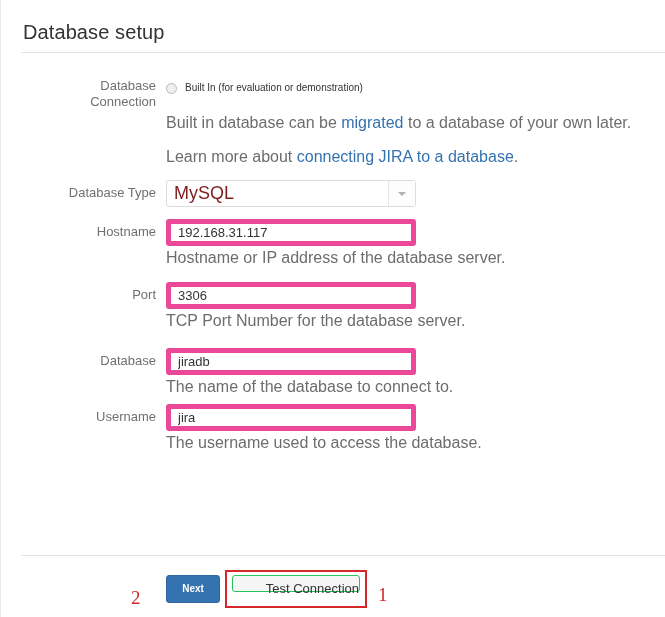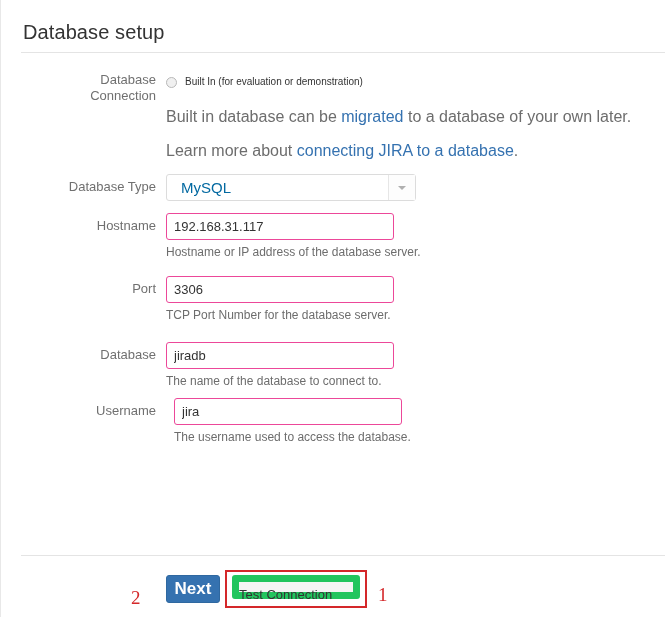--- a/index.html
+++ b/index.html
@@ -54,7 +54,7 @@
   .form {
     position: absolute;
     left: 0;
-    top: 72px;
+    top: 78px;
     width: 665px;
   }
   .field-row {

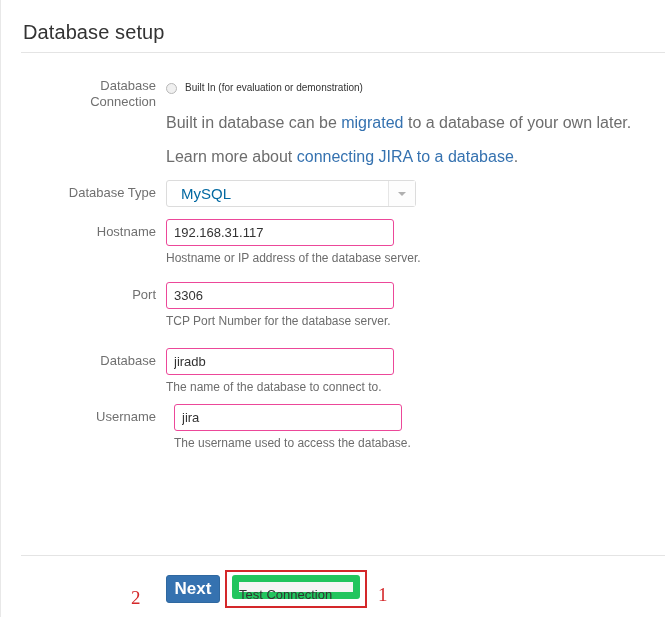--- a/index.html
+++ b/index.html
@@ -158,9 +158,8 @@
     left: 7px;
     top: 0;
     line-height: 25px;
-    font-size: 15px;
-    color: #0369a1;
-    margin-left: 7px;
+    font-size: 18px;
+    color: #7f1d1d;
   }
   .select-arrow-box {
     position: absolute;

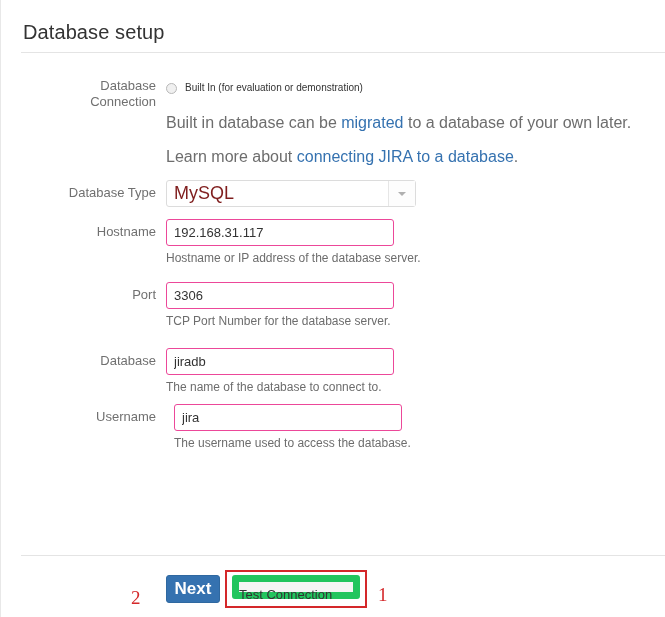--- a/index.html
+++ b/index.html
@@ -131,10 +131,10 @@
 
   
   .text-input {
-    width: 228px;
+    width: 250px;
     height: 27px;
     box-sizing: border-box;
-    border: 1px solid #ec4899;
+    border: 5px solid #ec4899;
     border-radius: 3px;
     padding: 0 7px;
     font-family: "Liberation Sans", sans-serif;

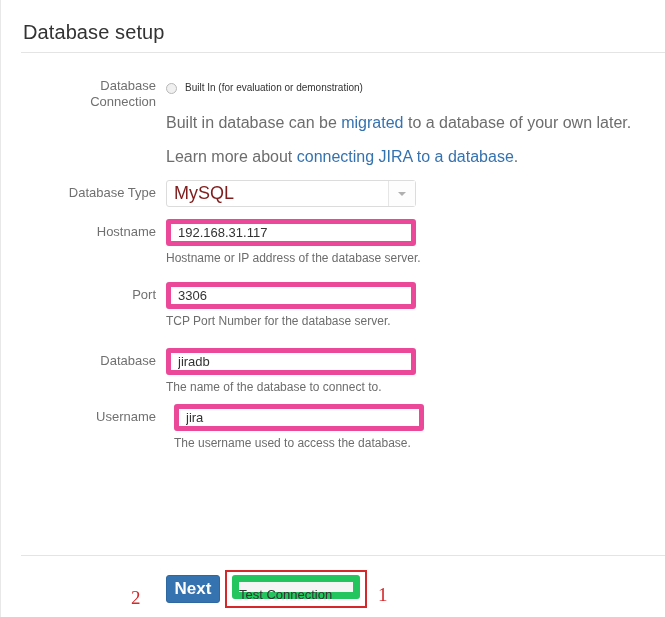--- a/index.html
+++ b/index.html
@@ -183,7 +183,7 @@
     border-top: 4px solid #b0b0b0;
   }
   .help-text {
-    font-size: 12px;
+    font-size: 16px;
     color: #6d6d6d;
     margin-top: 5px;
     line-height: 14px;

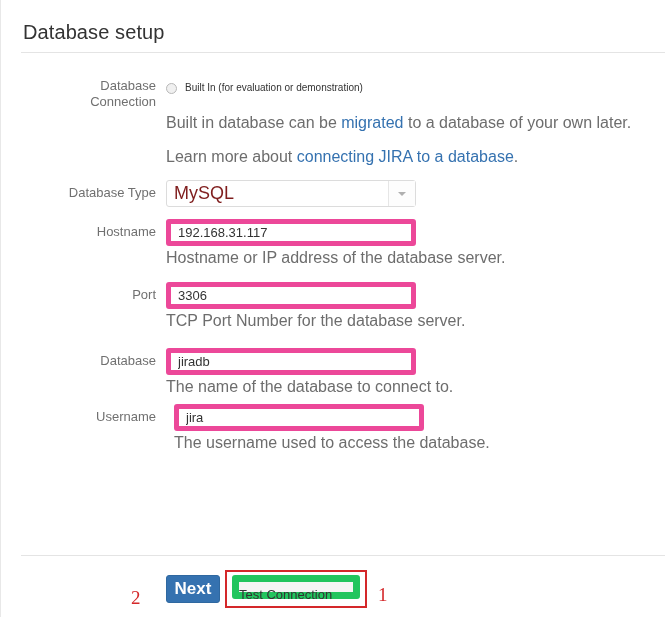--- a/index.html
+++ b/index.html
@@ -329,7 +329,7 @@
       </div>
     </div>
 
-    <div class="field-row" style="margin-bottom:26px;gap:8px;">
+    <div class="field-row" style="margin-bottom:26px;">
       <div class="field-label" style="padding-top:5px;">Username</div>
       <div class="field-control">
         <input class="text-input" type="text" value="jira" style="">

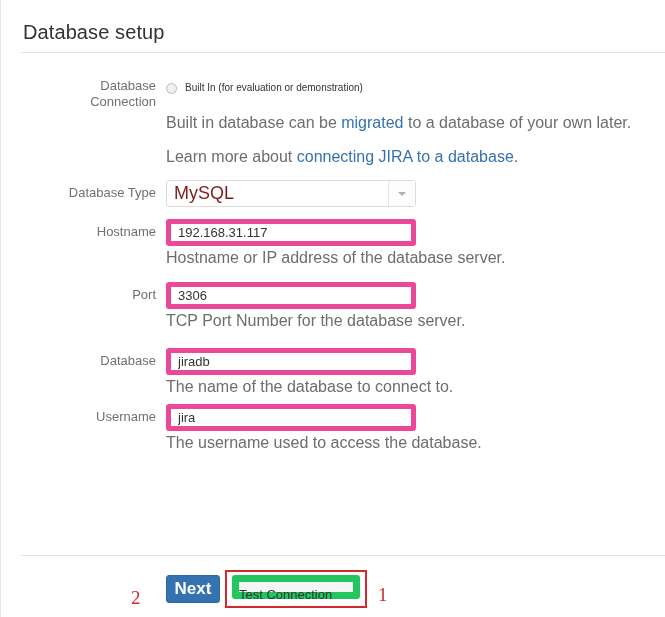--- a/index.html
+++ b/index.html
@@ -212,7 +212,7 @@
     border: 1px solid #2f68a0;
     border-radius: 3px;
     color: #ffffff;
-    font-size: 17px;
+    font-size: 10px;
     font-weight: bold;
     font-family: "Liberation Sans", sans-serif;
     cursor: pointer;

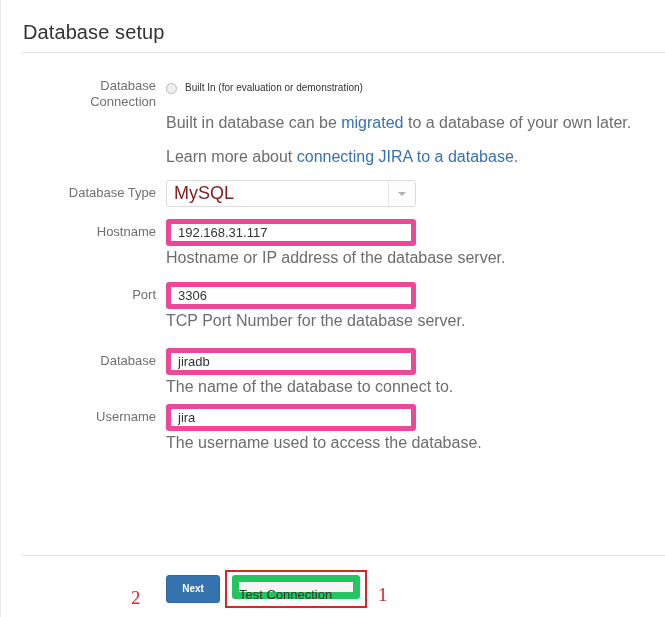--- a/index.html
+++ b/index.html
@@ -226,16 +226,16 @@
     left: 231px;
     top: 5px;
     width: 128px;
-    height: 24px;
+    height: 17px;
     background: #f5f5f5;
-    border: 7px solid #22c55e;
+    border: 1px solid #22c55e;
     border-radius: 3px;
     color: #333333;
     font-size: 13px;
     font-family: "Liberation Sans", sans-serif;
     cursor: pointer;
     line-height: 26px;
-    text-align: left;
+    text-align: right;
     padding: 0;
     box-sizing: border-box;
   }

